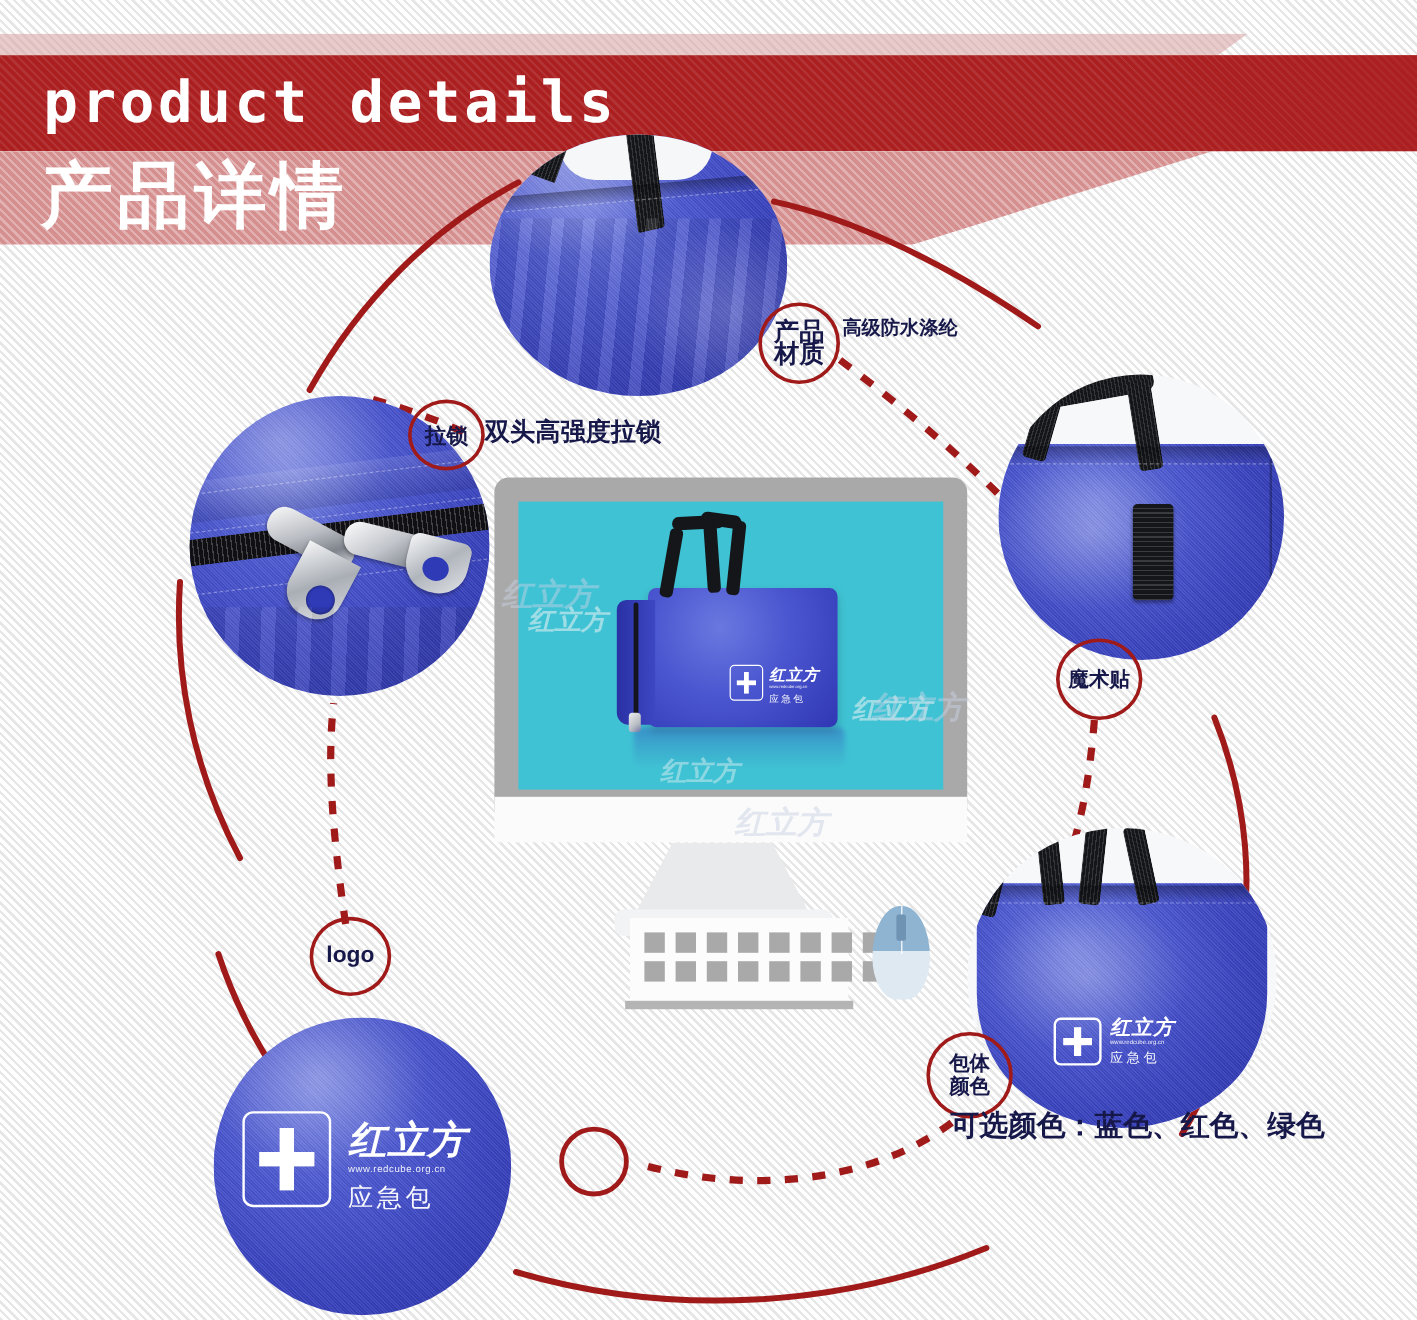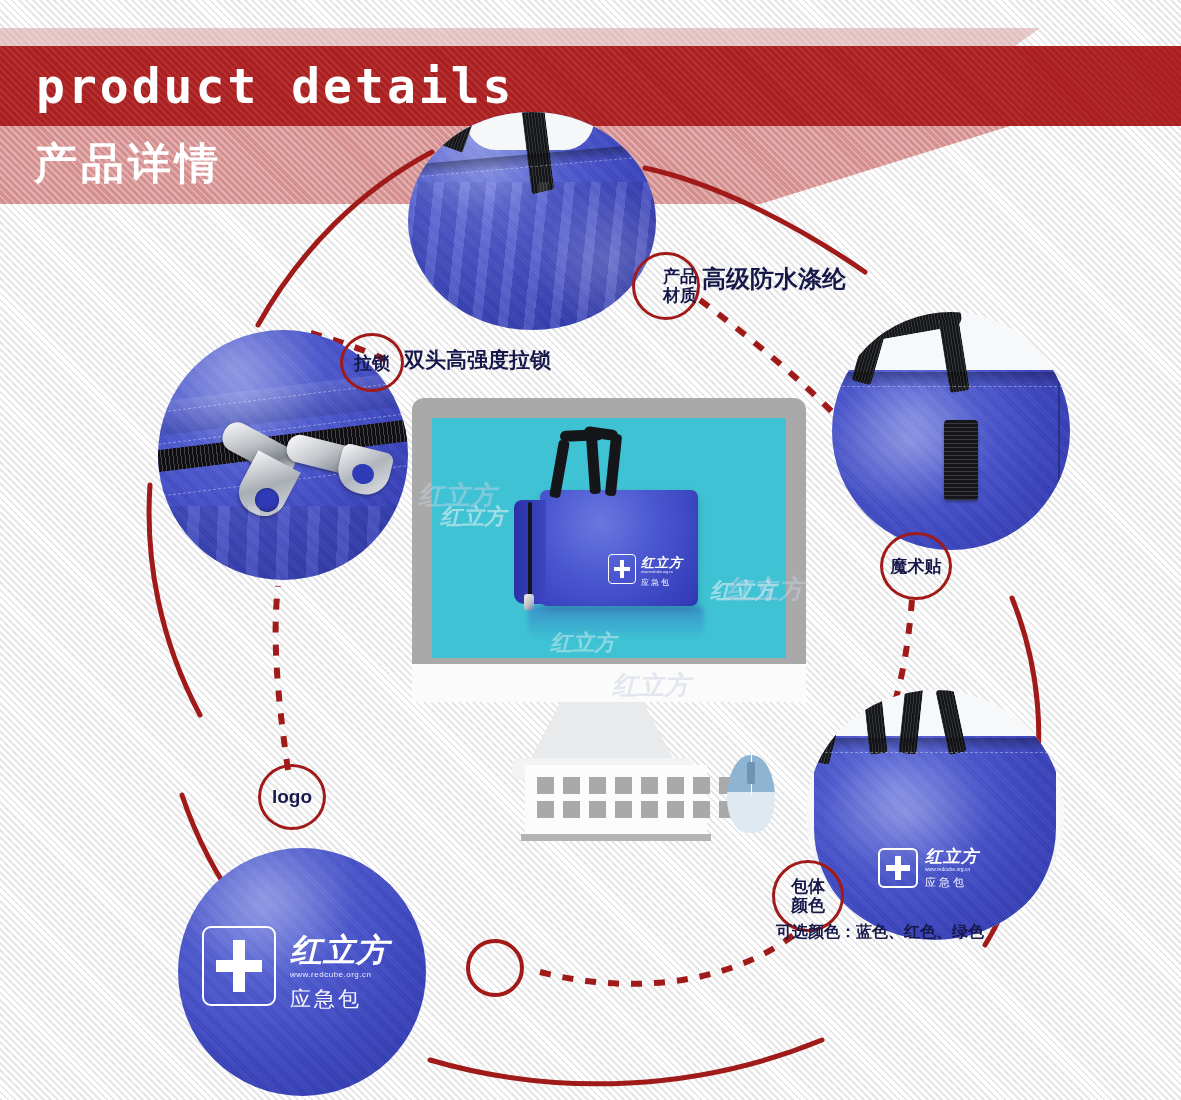--- a/index.html
+++ b/index.html
@@ -51,7 +51,7 @@
   }
   .hdr-cn{
     position:absolute;left:34px;top:100px;
-    font-size:43px;font-weight:bold;letter-spacing:4px;color:#ffffff;
+    font-size:60px;font-weight:bold;letter-spacing:4px;color:#ffffff;
     line-height:70px;white-space:nowrap;
   }
   

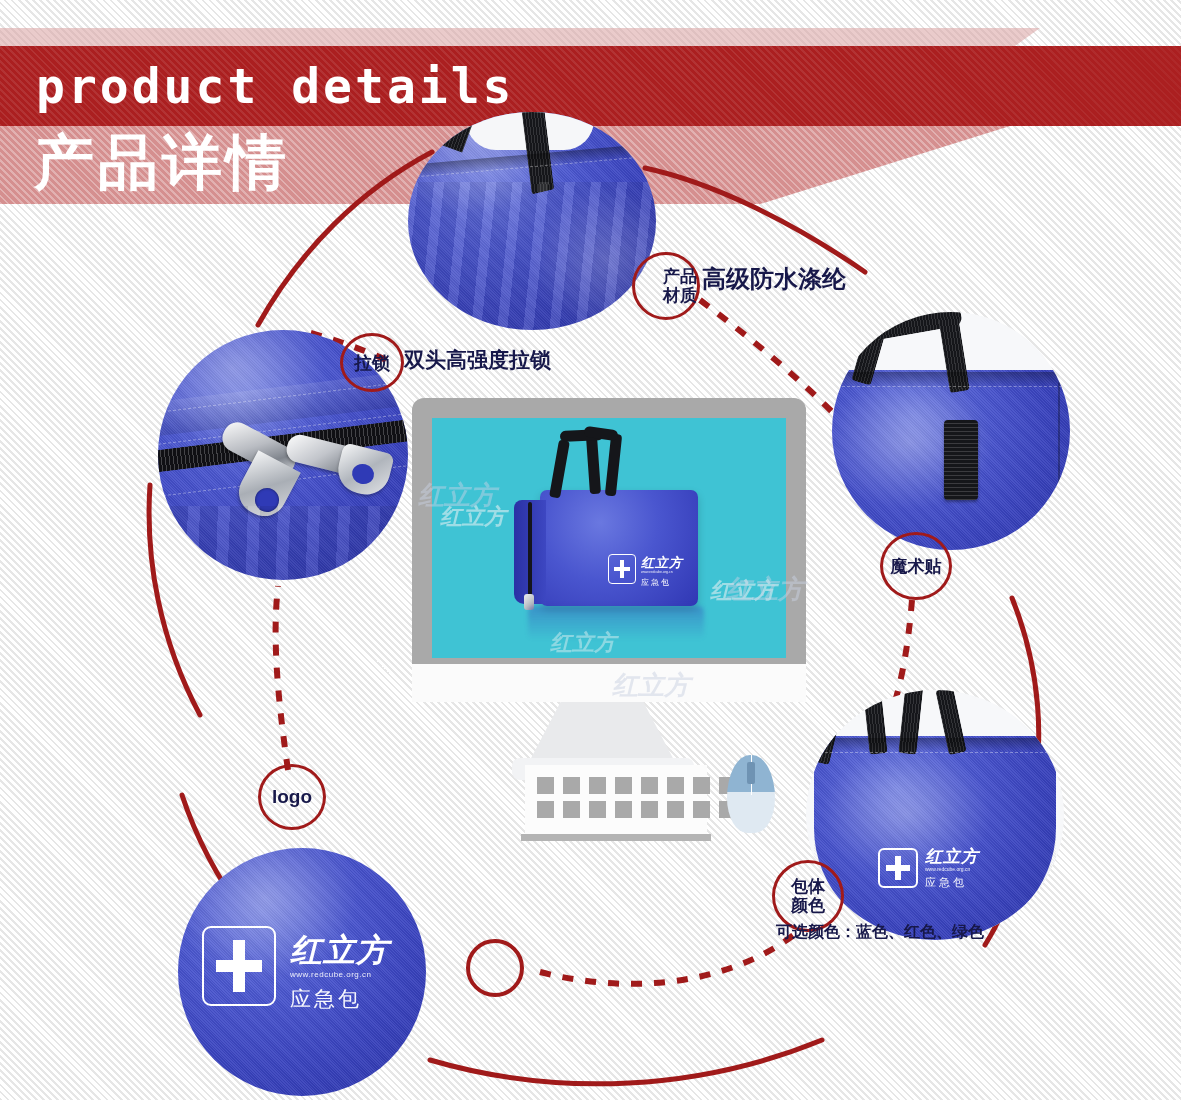--- a/index.html
+++ b/index.html
@@ -395,7 +395,7 @@
     <div class="mouse-wheel" style="left:747px;top:762px;width:8px;height:22px;"></div>
   </div>
 
-  <div class="tagc" style="left:632px;top:252px;width:62px;height:62px;font-size:17px;line-height:19px;align-items:flex-end;">
+  <div class="tagc" style="left:632px;top:252px;width:62px;height:62px;font-size:21px;line-height:19px;">
     <span>产品</span>
     <span>材质</span>
   </div>

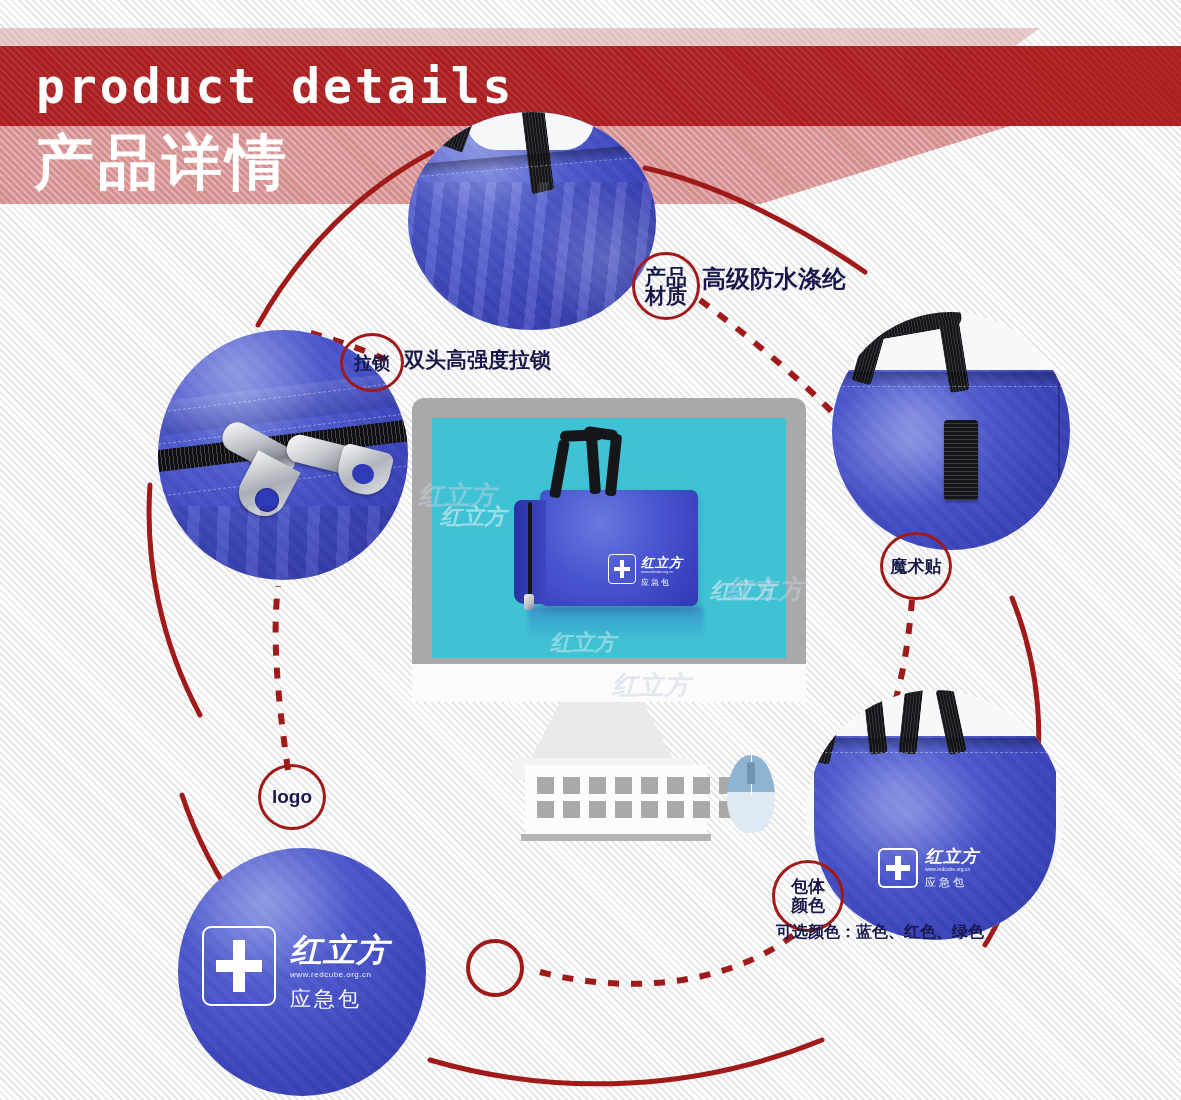--- a/index.html
+++ b/index.html
@@ -399,7 +399,7 @@
     <span>产品</span>
     <span>材质</span>
   </div>
-  <div class="tagtxt" style="left:702px;top:263px;font-size:24px;">高级防水涤纶</div>
+  <div class="tagtxt" style="left:702px;top:263px;font-size:16px;">高级防水涤纶</div>
 
   <div class="tagc" style="left:340px;top:333px;width:58px;height:53px;font-size:18px;line-height:20px;">
     <span>拉锁</span>

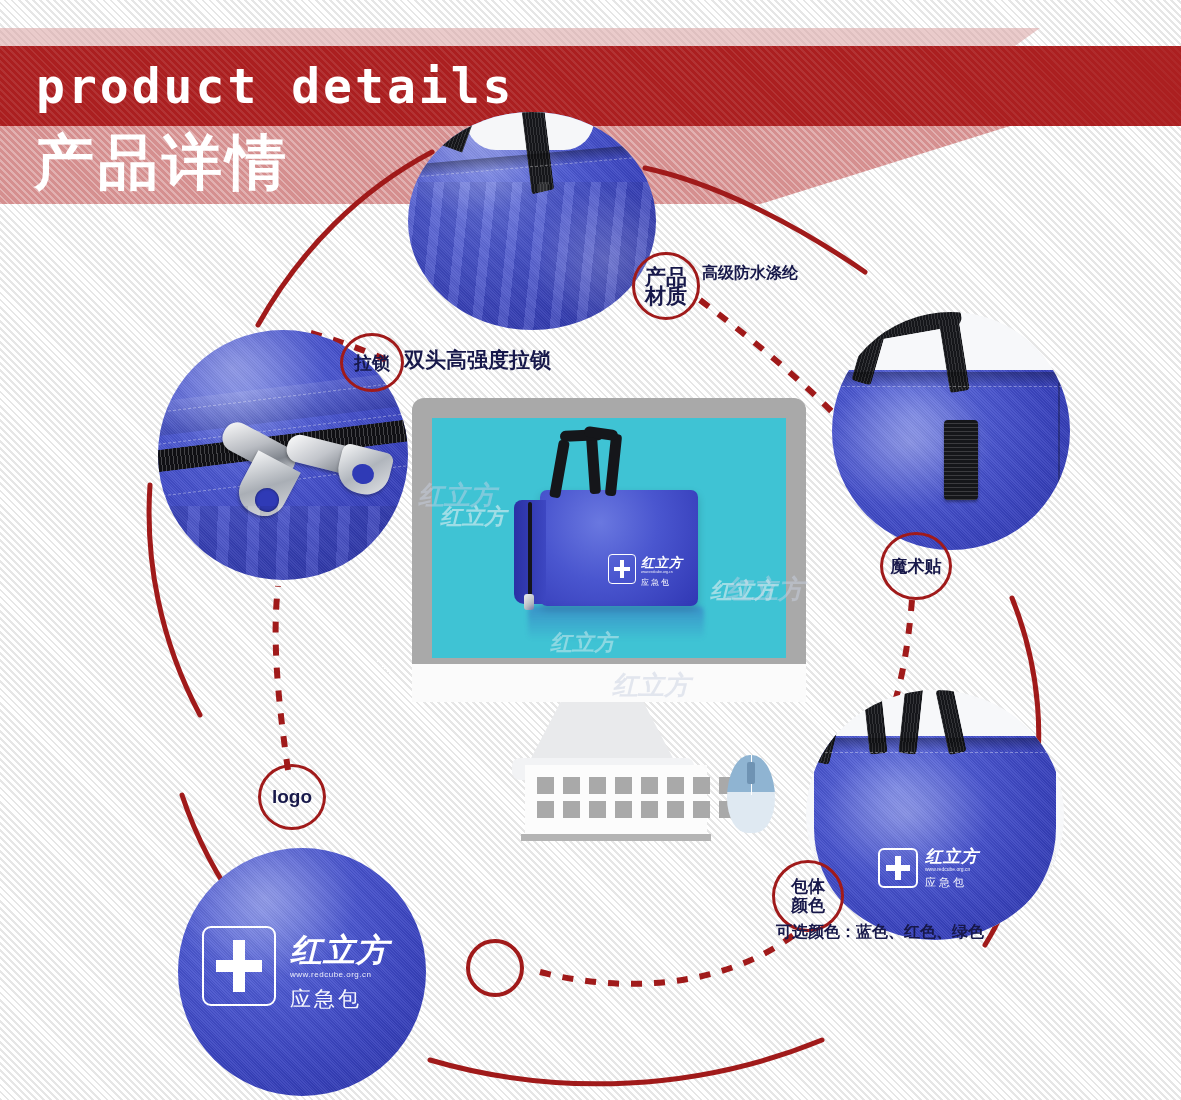--- a/index.html
+++ b/index.html
@@ -418,7 +418,7 @@
     <span>包体</span>
     <span>颜色</span>
   </div>
-  <div class="tagtxt" style="left:776px;top:922px;font-size:16px;">可选颜色：蓝色、红色、绿色</div>
+  <div class="tagtxt" style="left:792px;top:922px;font-size:24px;">可选颜色：蓝色、红色、绿色</div>
 
   <div class="wm" style="left:418px;top:478px;font-size:26px;color:#cbd3e6;opacity:.45;">红立方</div>
   <div class="wm" style="left:726px;top:572px;font-size:26px;color:#cbd3e6;opacity:.45;">红立方</div>

